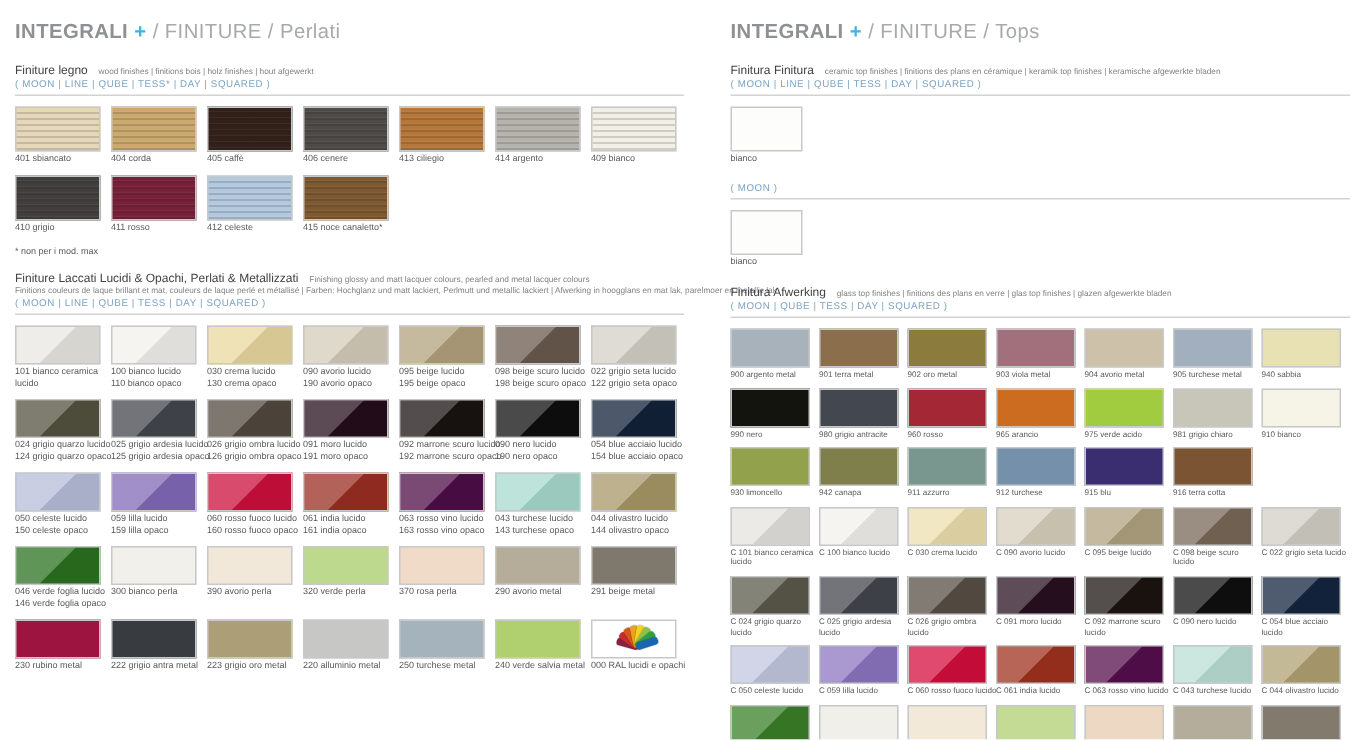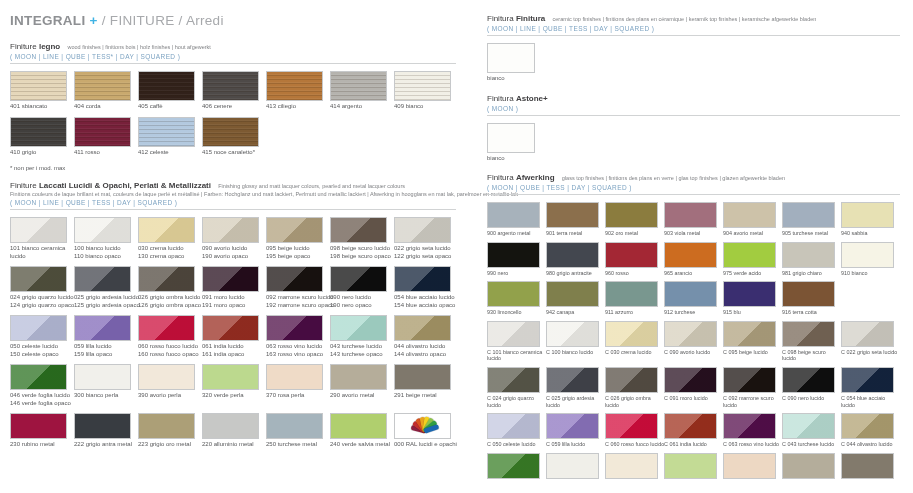--- a/index.html
+++ b/index.html
@@ -42,7 +42,7 @@
     <div class="page-title">
       <span class="brand">INTEGRALI</span>
       <span class="plus">+</span>
-      <span class="path">/ FINITURE / Arredi</span>
+      <span class="path">/ FINITURE / Perlati</span>
     </div>
 
     <div class="sec">

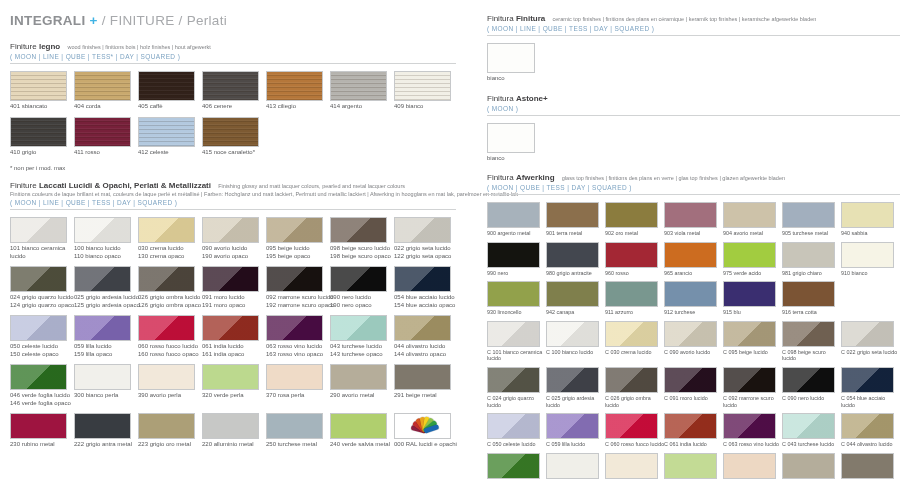--- a/index.html
+++ b/index.html
@@ -380,6 +380,11 @@
   </div>
 
   <div class="col col-right">
+    <div class="page-title">
+      <span class="brand">INTEGRALI</span>
+      <span class="plus">+</span>
+      <span class="path">/ FINITURE / Tops</span>
+    </div>
 
     <div class="sec">
       <div class="sec-line">

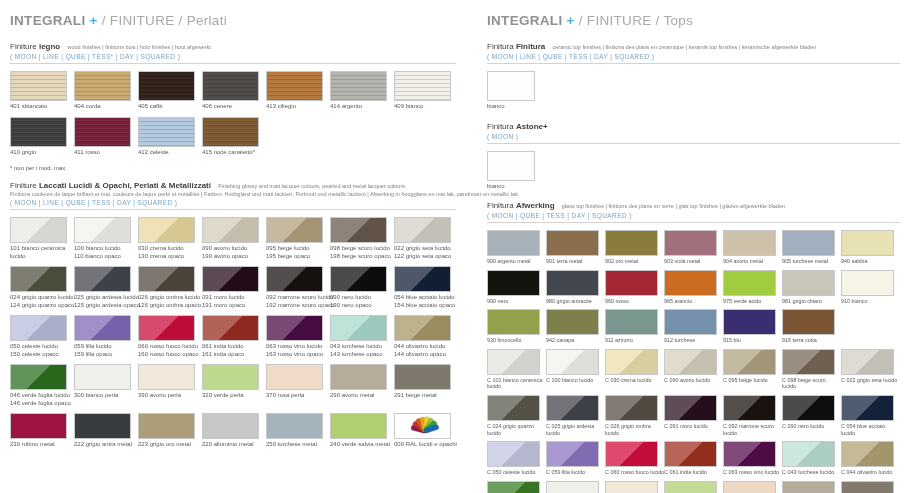--- a/index.html
+++ b/index.html
@@ -13,7 +13,7 @@
   .page-title .plus{font-weight:bold;color:#3fb3e4;}
   .sec{margin-top:14px;}
   .sec-line{font-size:8px;color:#414042;white-space:nowrap;}
-  .sec-line b{font-weight:bold;text-align:right;}
+  .sec-line b{font-weight:normal;text-align:right;}
   .trans{font-size:5.5px;color:#808285;margin-left:5px;}
   .trans2{font-size:5.5px;color:#808285;margin-top:1px;white-space:nowrap;}
   .models{font-size:6.5px;color:#7da3c2;margin-top:2px;letter-spacing:.4px;}

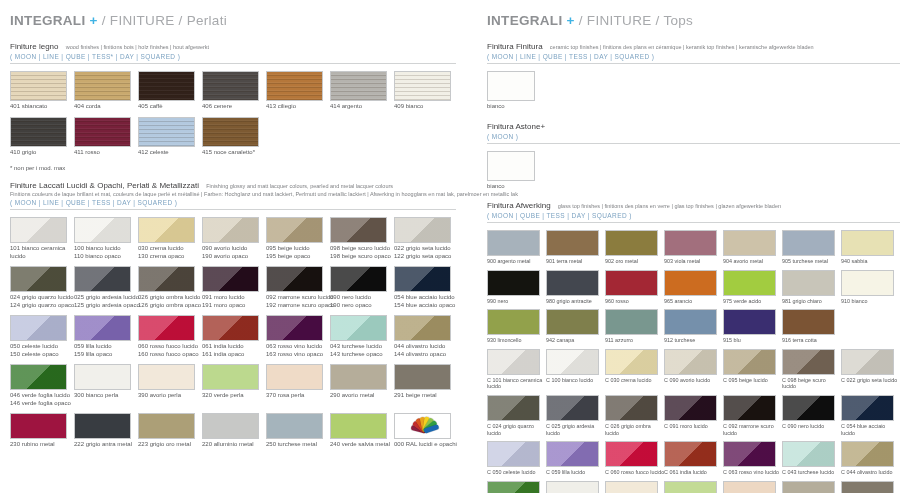--- a/index.html
+++ b/index.html
@@ -405,10 +405,6 @@
     </div>
 
     <div class="sec" style="margin-top:11px;">
-      <div class="sec-line">
-        <span>Finitura</span>
-        <b>Astone+</b>
-      </div>
       <div class="models">( MOON )</div>
       <div class="rule"></div>
       <div class="grid grid-single">

